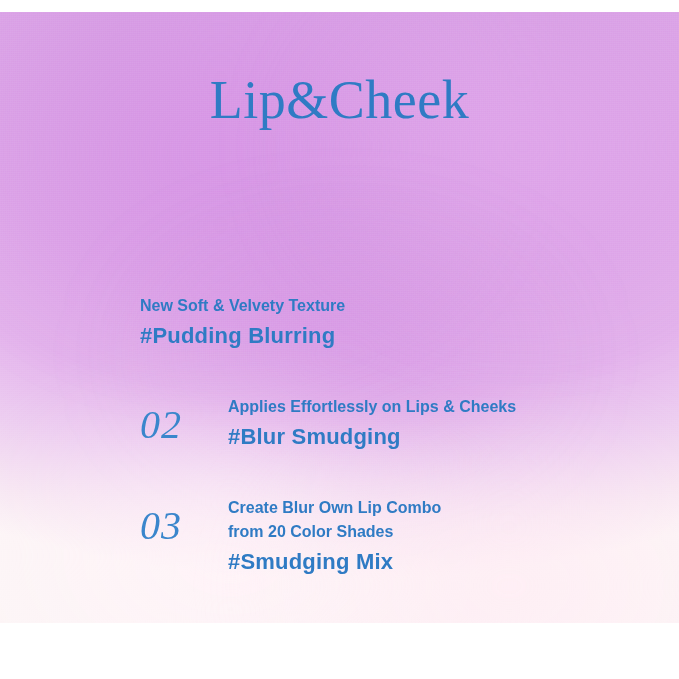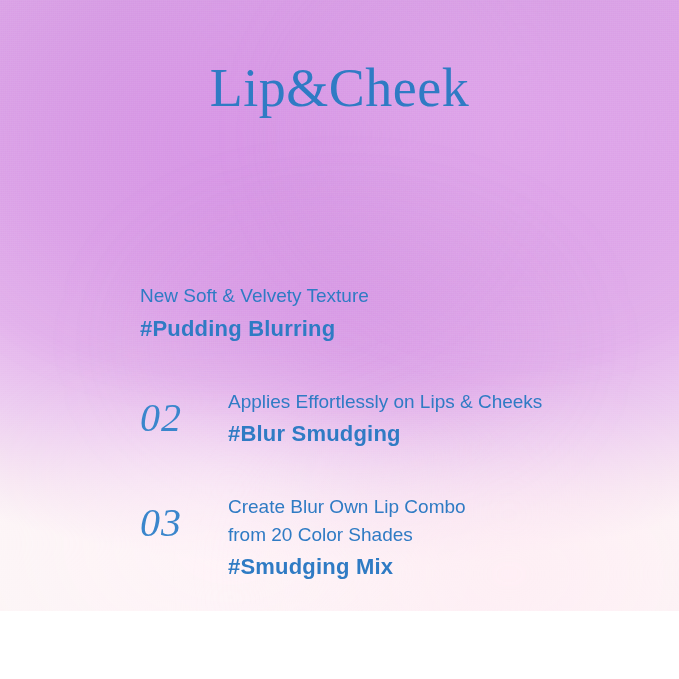--- a/index.html
+++ b/index.html
@@ -16,6 +16,7 @@
     height: 611px;
     overflow: hidden;
     background: #e5e5e5;
+    margin-top: 12px;
   }
   
   .bg-base {

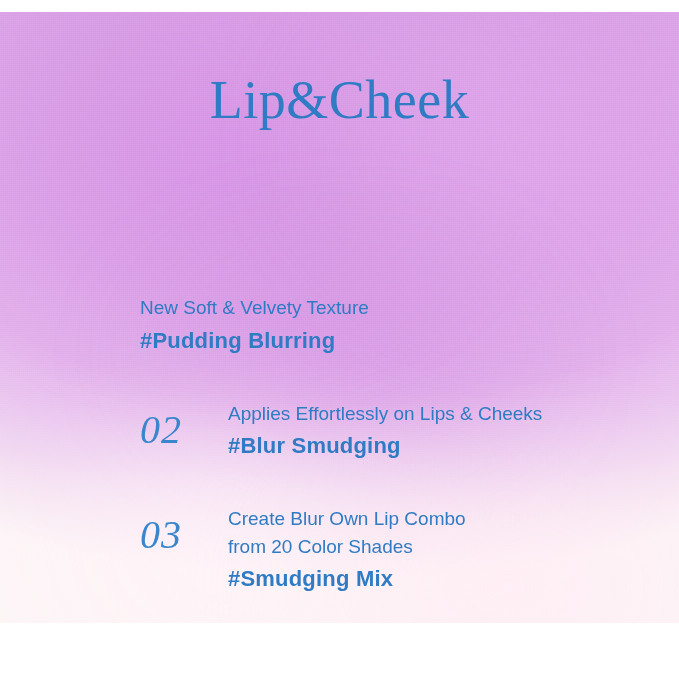--- a/index.html
+++ b/index.html
@@ -134,9 +134,9 @@
   }
   .f-line {
     color: #2f7bc4;
-    font-size: 19px;
+    font-size: 16px;
     line-height: 1.45;
-    font-weight: 400;
+    font-weight: 700;
   }
   .f-tag {
     color: #2f7bc4;

